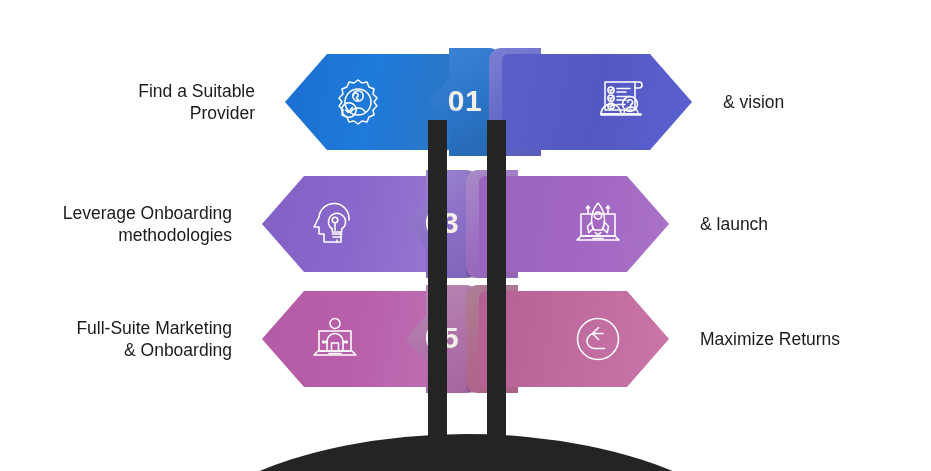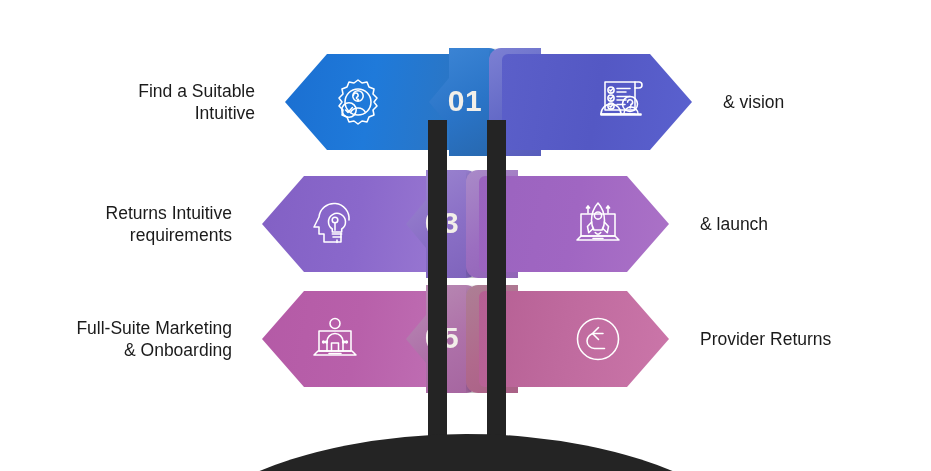--- a/index.html
+++ b/index.html
@@ -95,7 +95,7 @@
 
     <div class="side-text left">
       <span>Find a Suitable</span>
-      <span>Intuitive</span>
+      <span>Provider</span>
     </div>
 
     <div class="chev chev-left g1"></div>

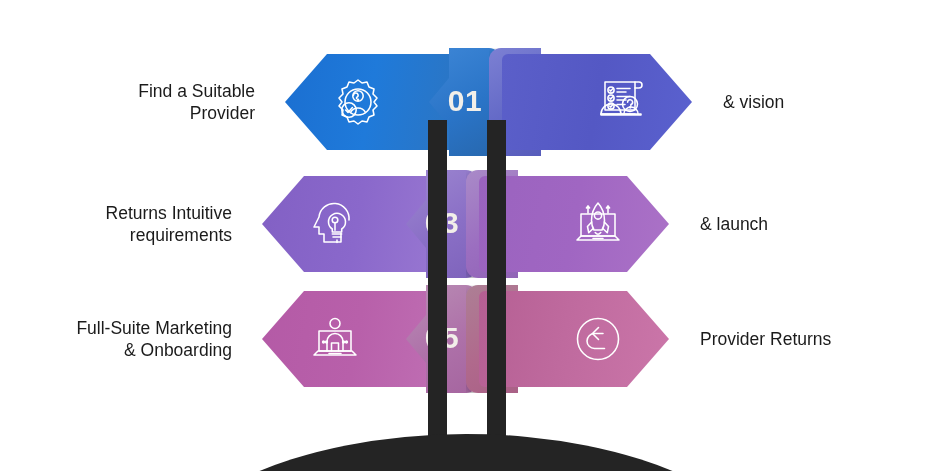--- a/index.html
+++ b/index.html
@@ -154,7 +154,7 @@
   <div class="row row-2">
 
     <div class="side-text left">
-      <span>Returns Intuitive</span>
+      <span>Leverage Onboarding</span>
       <span>requirements</span>
     </div>
 

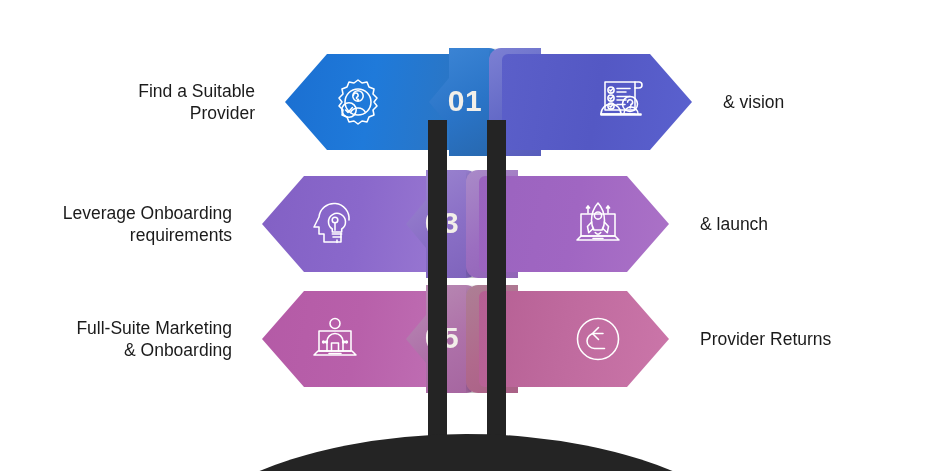--- a/index.html
+++ b/index.html
@@ -155,7 +155,7 @@
 
     <div class="side-text left">
       <span>Leverage Onboarding</span>
-      <span>requirements</span>
+      <span>methodologies</span>
     </div>
 
     <div class="chev chev-left g3"></div>

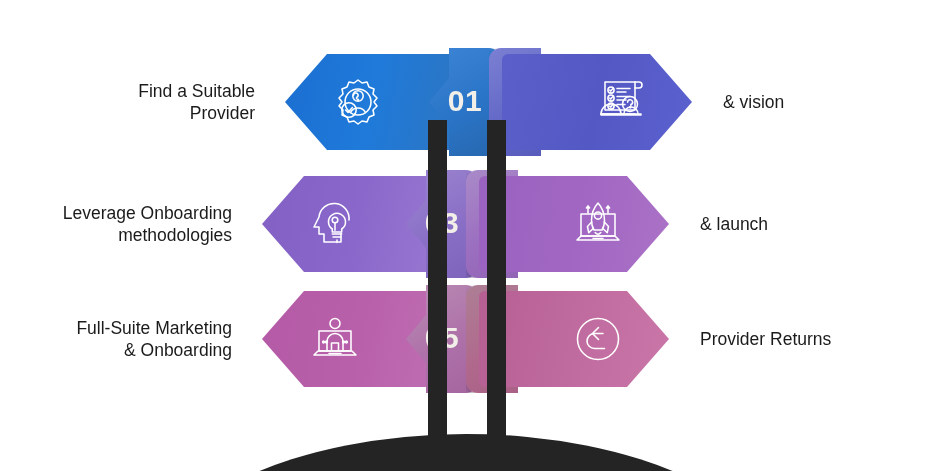--- a/index.html
+++ b/index.html
@@ -244,7 +244,7 @@
     </div>
 
     <div class="side-text right">
-      <span>Provider Returns</span>
+      <span>Maximize Returns</span>
     </div>
   </div>
 

